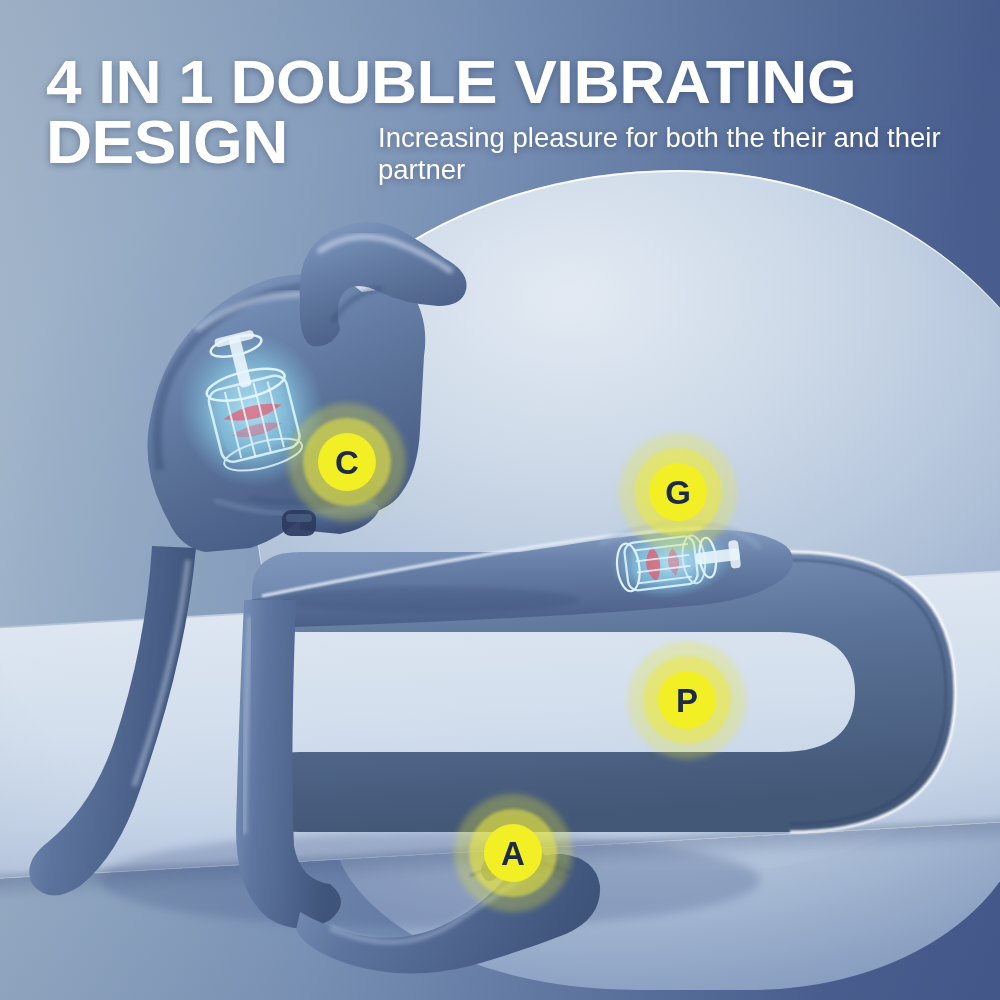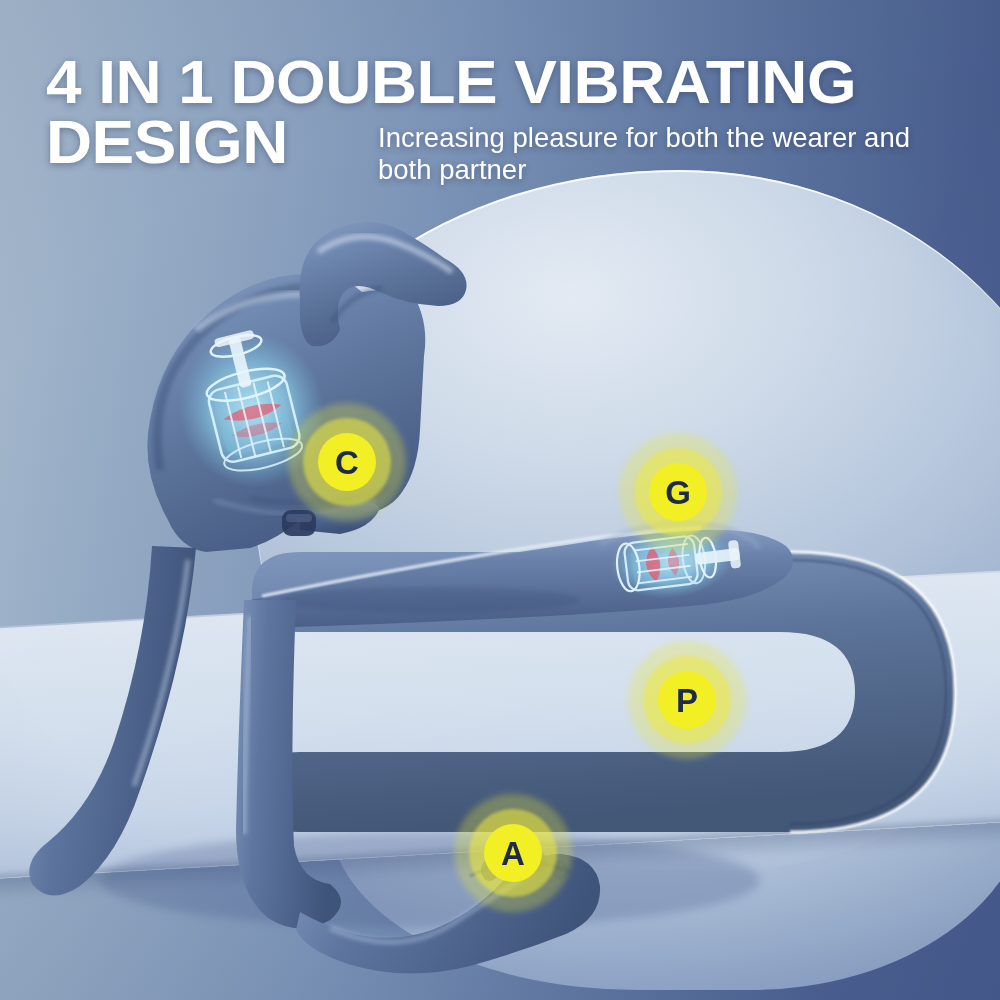--- a/index.html
+++ b/index.html
@@ -257,7 +257,7 @@
     <span class="l1">4 IN 1 DOUBLE VIBRATING</span>
     <span class="l2">DESIGN</span>
   </div>
-  <div class="subhead">Increasing pleasure for both the wearer and both partner</div>
+  <div class="subhead">Increasing pleasure for both the their and their partner</div>
 
   <div id="markers">
       <div class="marker" style="left: 347px; top: 462px; width: 118px; height: 118px;">

